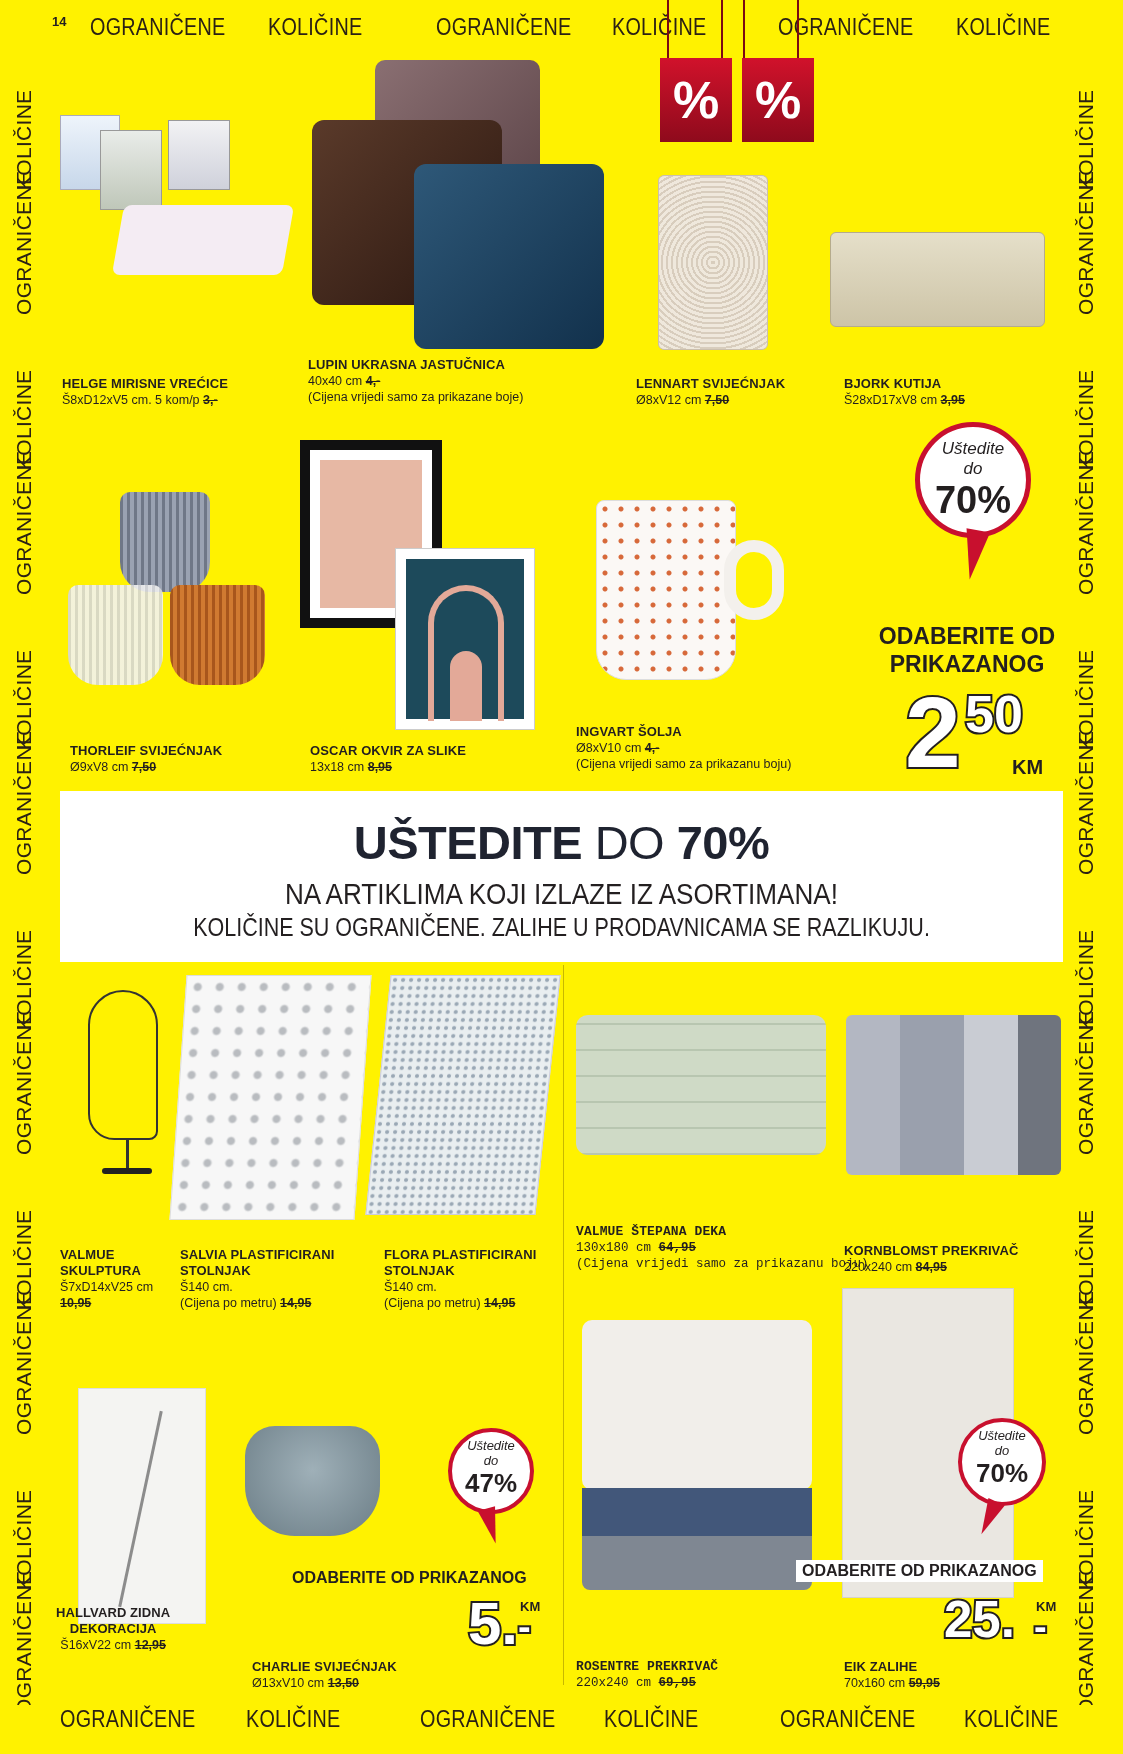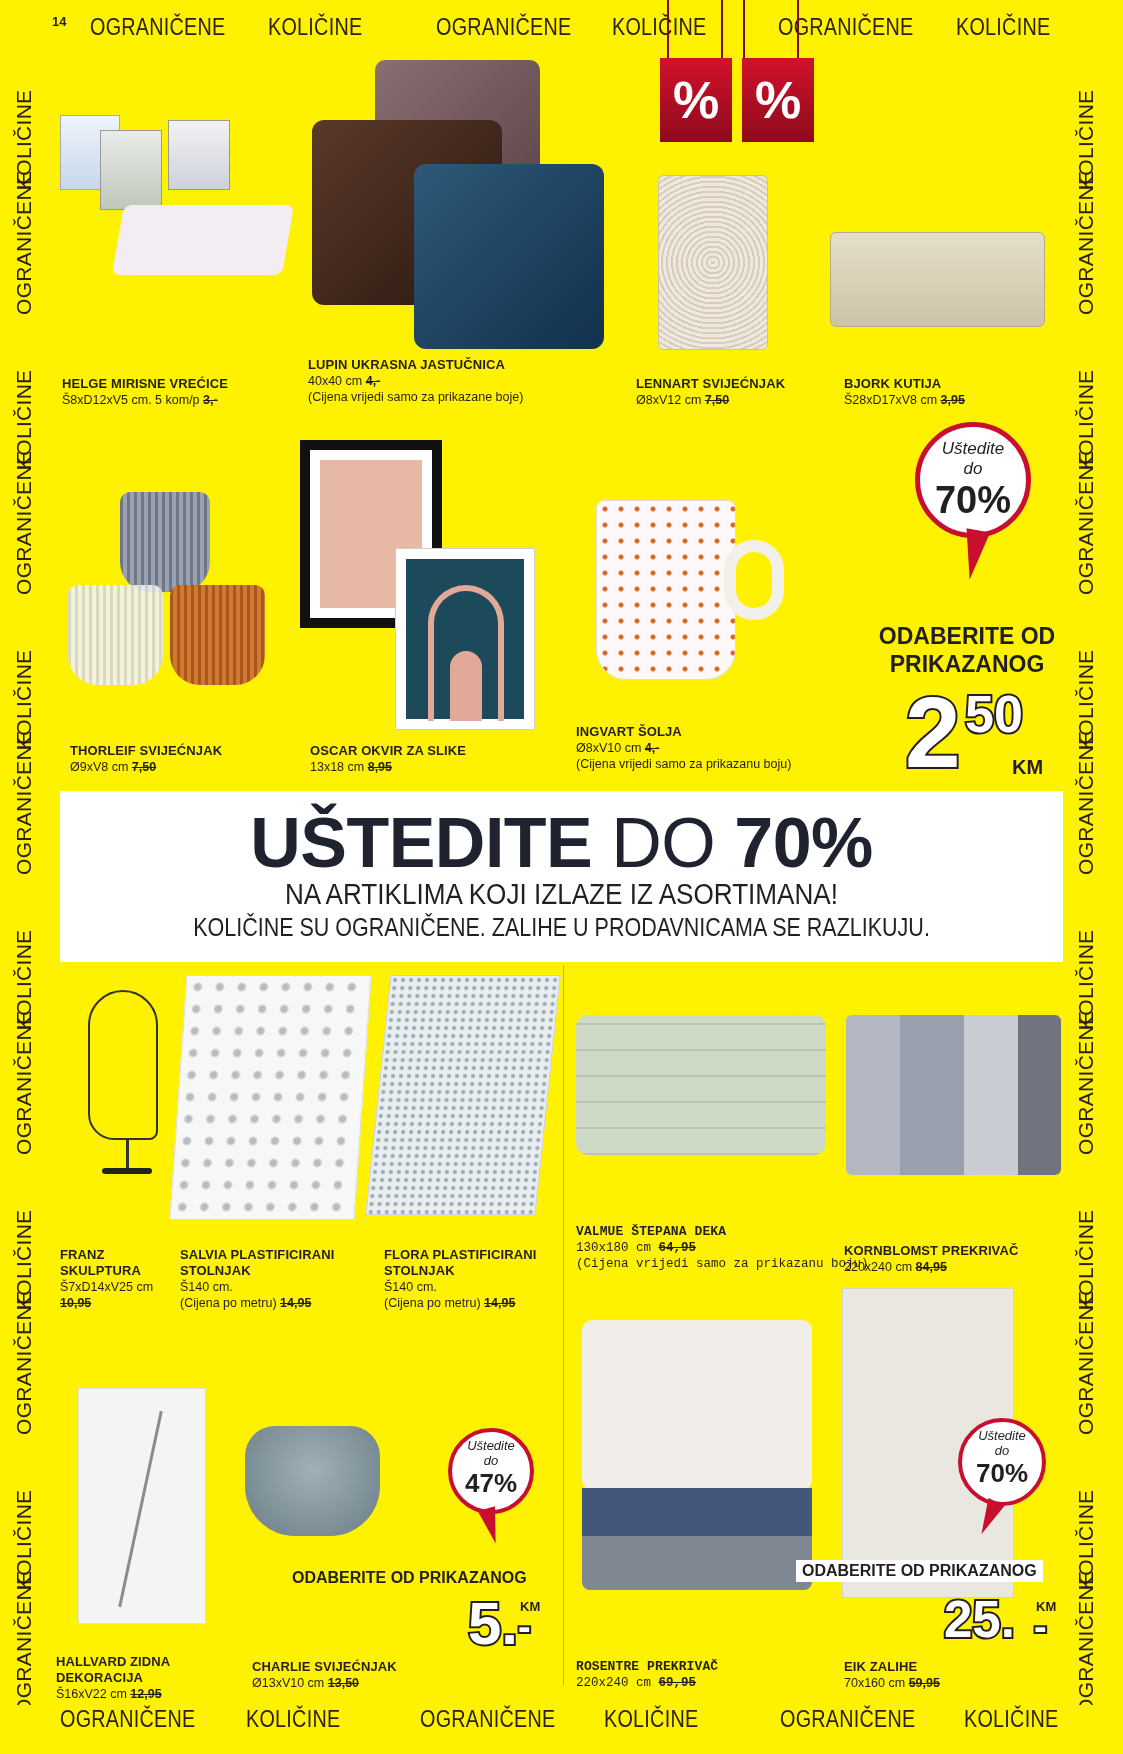--- a/index.html
+++ b/index.html
@@ -76,7 +76,7 @@
     text-align: center;
   }
   .banner .h1 {
-    font-size: 70px; font-weight: bold; letter-spacing: -0.5px; margin-top: 18px; line-height: 68px;
+    font-size: 47px; font-weight: bold; letter-spacing: -0.5px; margin-top: 18px; line-height: 68px;
     color: #1f2330;
   }
   .banner .h1 .light { font-weight: normal; }

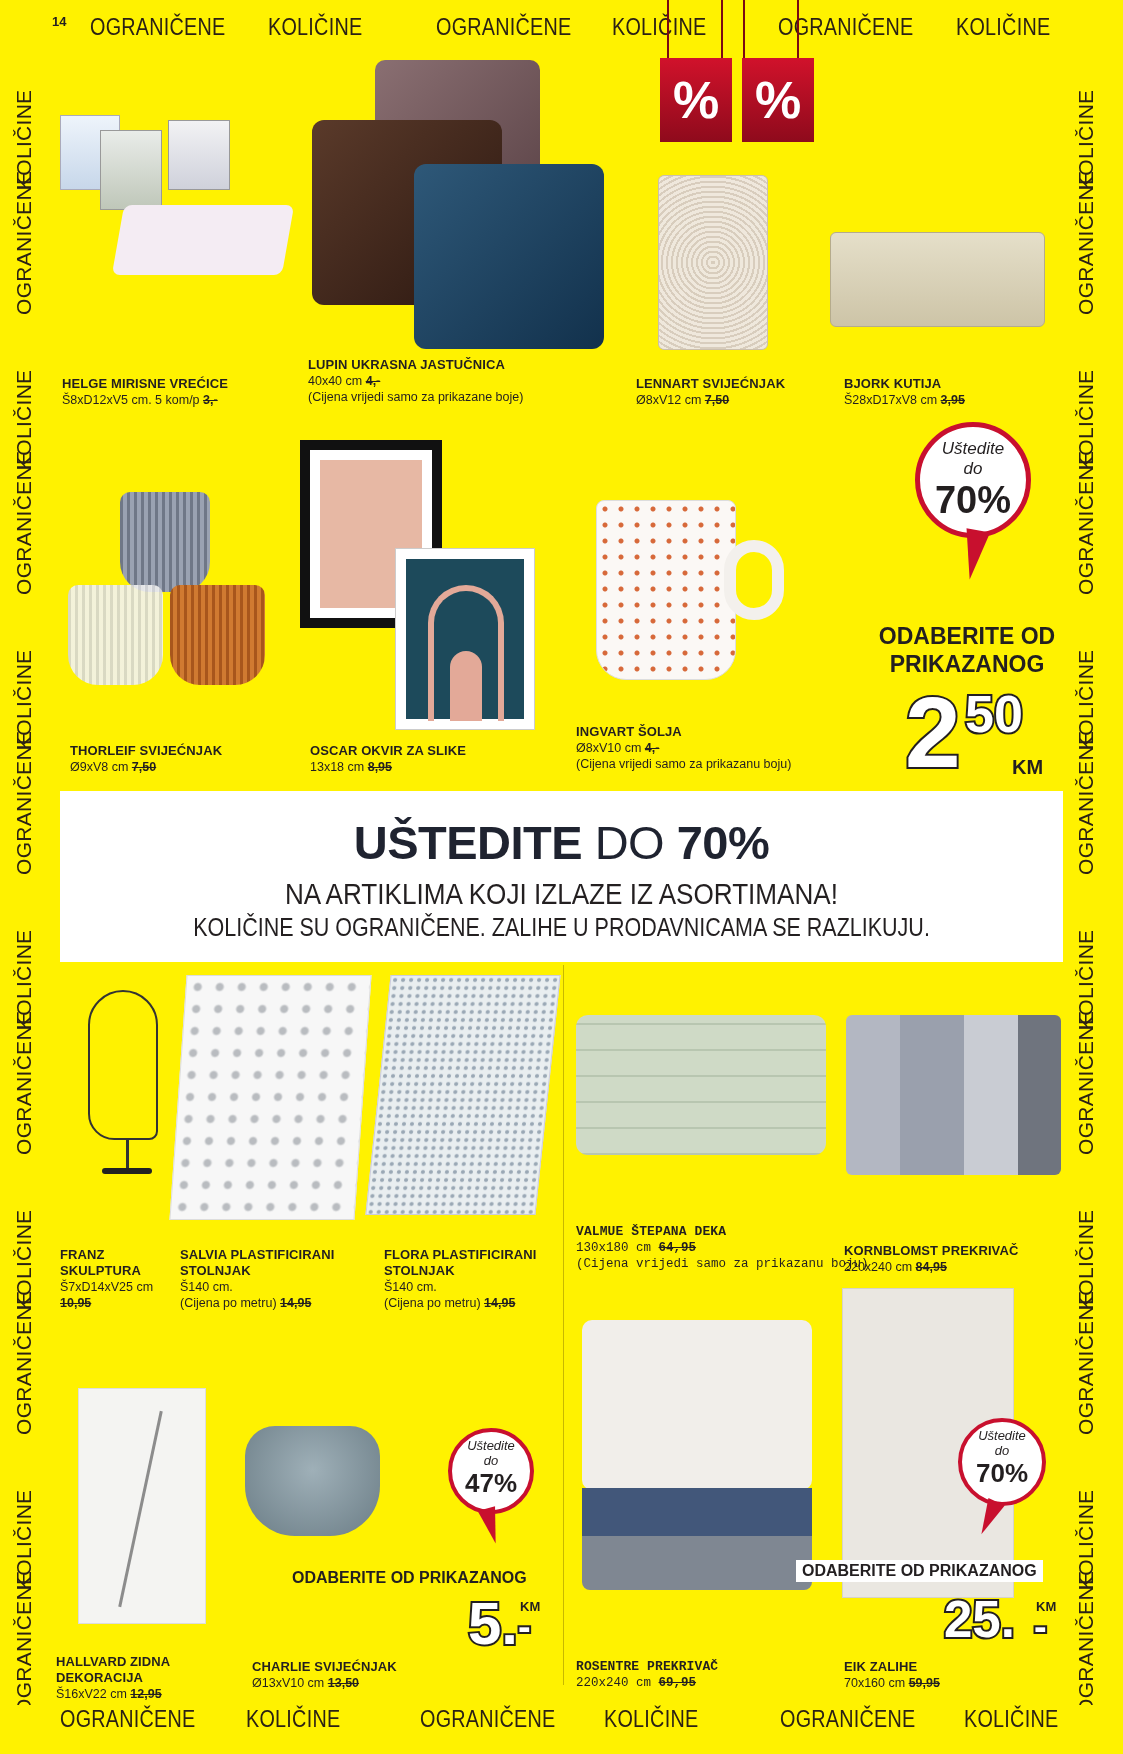--- a/index.html
+++ b/index.html
@@ -253,7 +253,7 @@
 <div class="img" style="left:846px;top:1015px;width:215px;height:160px;background:linear-gradient(90deg,#b3b7c2 0 25%,#9aa0ad 25% 55%,#c9ccd3 55% 80%,#6f747e 80%);border-radius:6px;"></div>
 
 <div class="product" style="left:60px;top:1247px;">
-  <div class="name">FRANZ</div>
+  <div class="name">VALMUE</div>
   <div class="name">SKULPTURA</div>
   <div>Š7xD14xV25 cm</div>
   <div class="old">10,95</div>

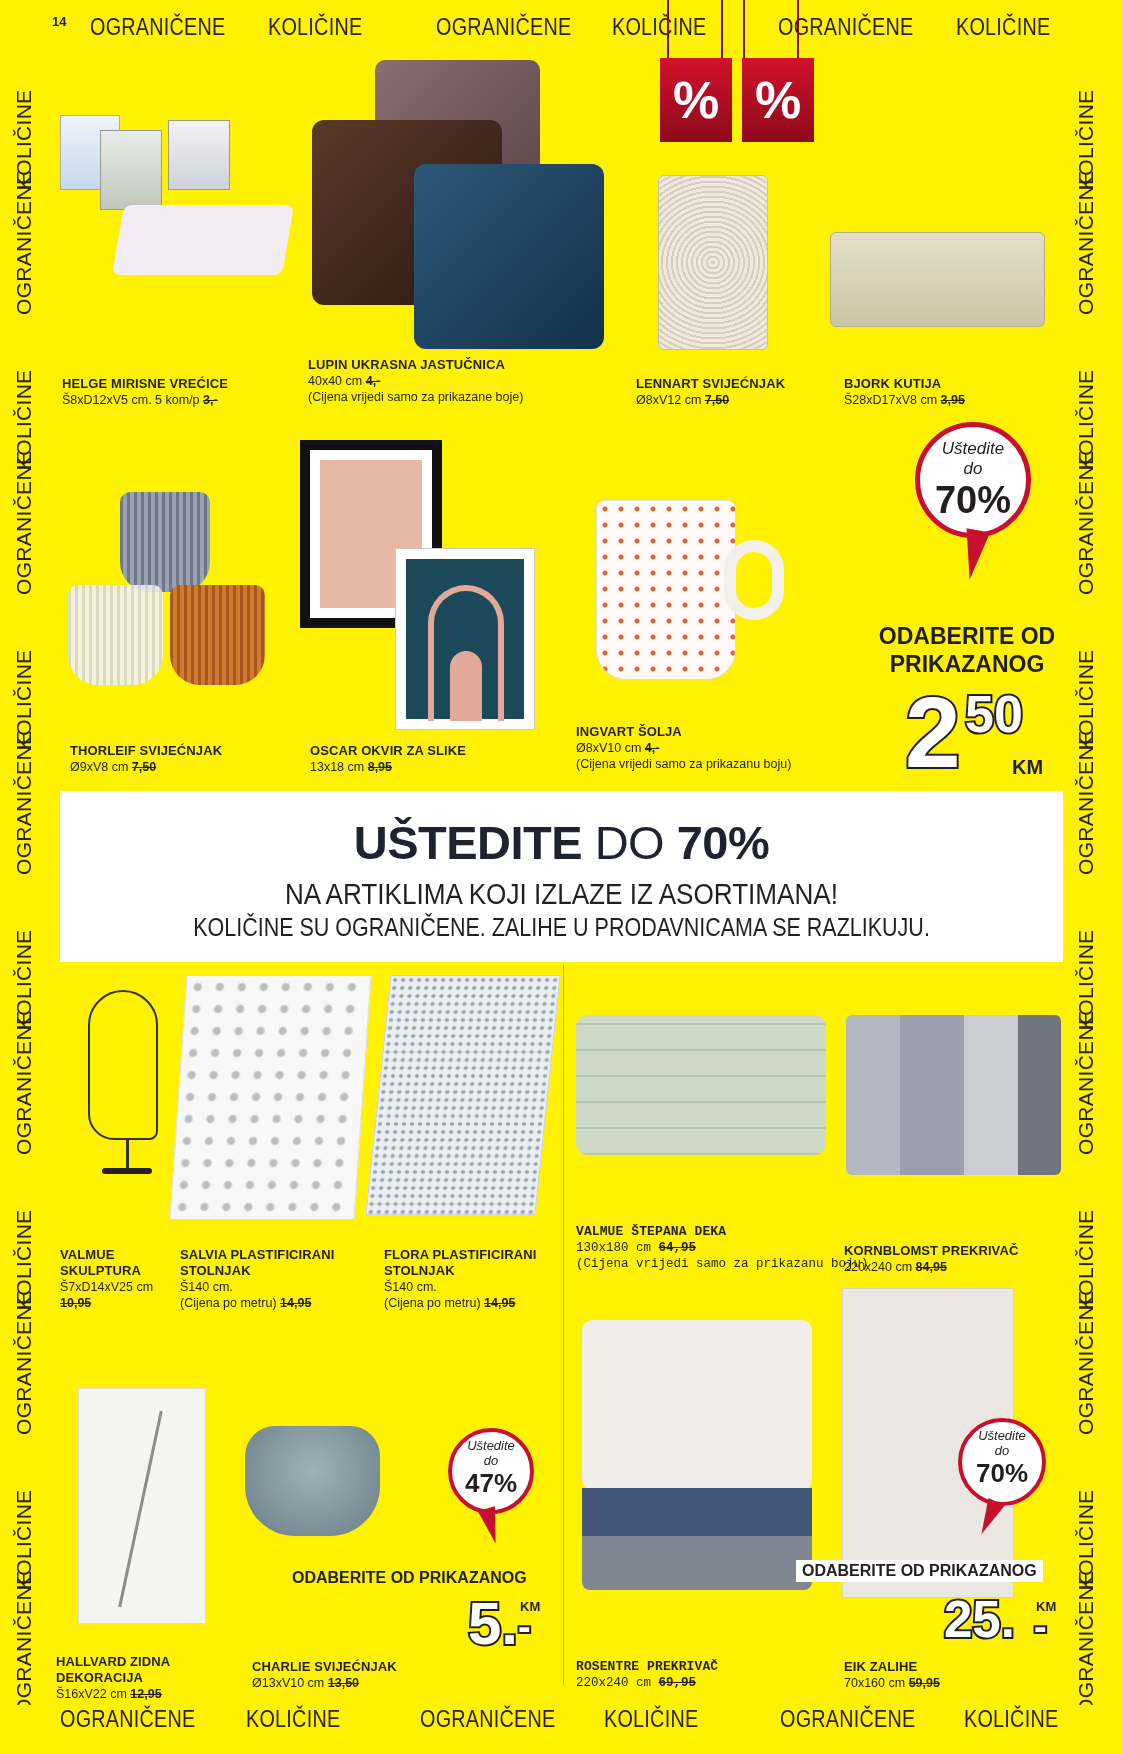--- a/index.html
+++ b/index.html
@@ -313,7 +313,7 @@
 <div class="km" style="left:1036px;top:1599px;font-size:13px;">KM</div>
 <div class="bigprice" style="left:1034px;top:1608px;font-size:38px;">-</div>
 
-<div class="product" style="left:56px;top:1654px;">
+<div class="product" style="left:56px;top:1605px;text-align:center;">
   <div class="name">HALLVARD ZIDNA</div>
   <div class="name">DEKORACIJA</div>
   <div><span>Š16xV22 cm</span> <span class="old">12,95</span></div>

